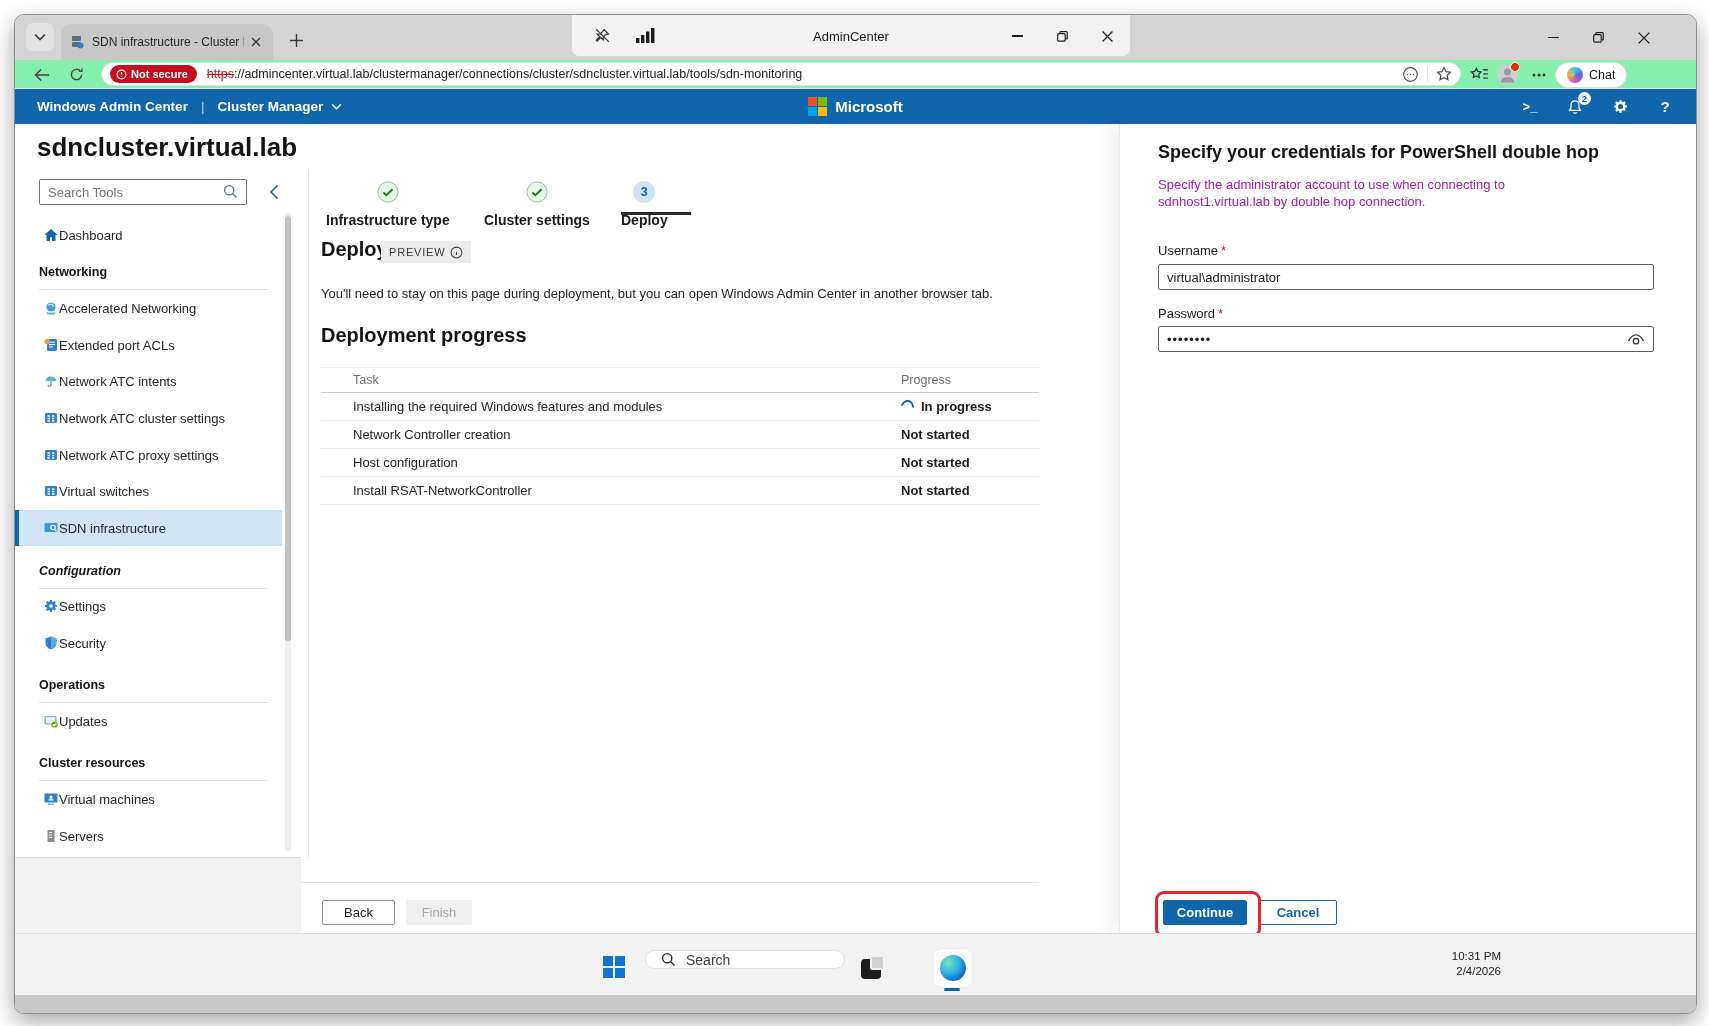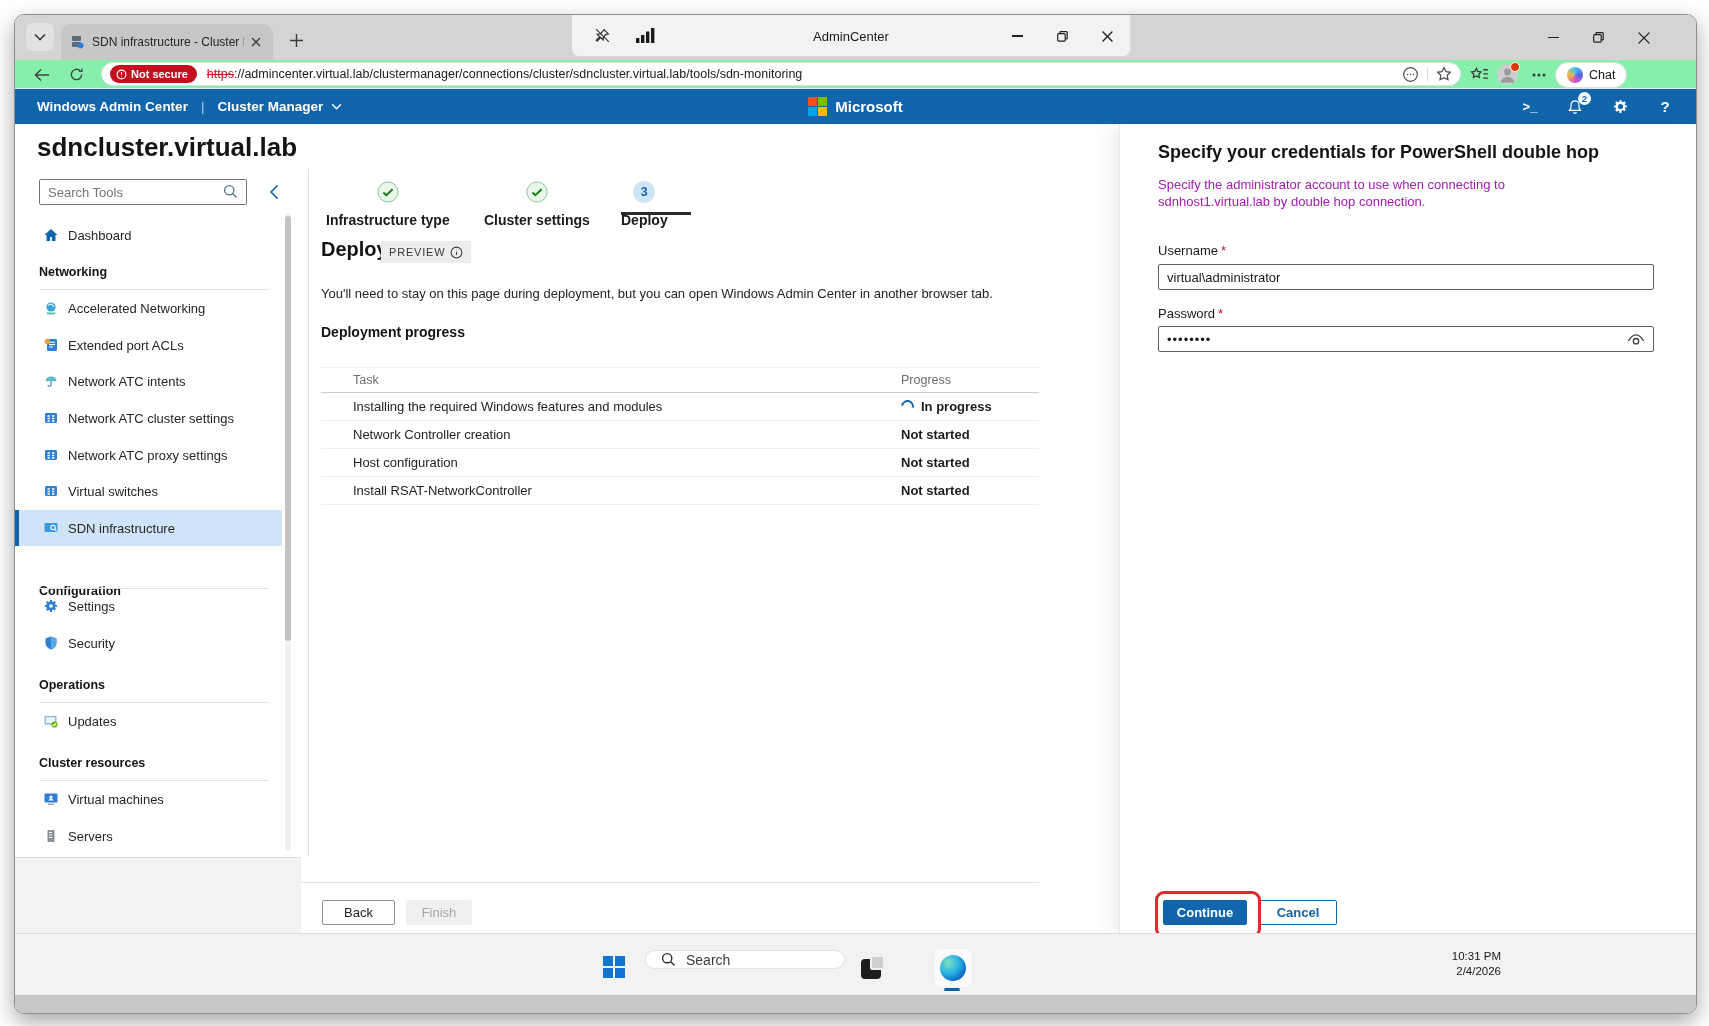--- a/index.html
+++ b/index.html
@@ -60,7 +60,7 @@
   .collapse-btn{position:absolute;left:249px;top:58px;width:20px;height:20px;display:flex;align-items:center;justify-content:center;}
   .side-scroll{position:absolute;left:270px;top:89px;width:6px;height:638px;background:#f1f1f1;border-radius:3px;}
   .side-thumb{position:absolute;left:0;top:3px;width:6px;height:425px;background:#c3c3c3;border-radius:3px;}
-  .side-item{position:absolute;left:0;width:267px;height:30px;display:flex;align-items:center;padding-left:28px;box-sizing:border-box;gap:9px;font-size:13px;color:#262626;cursor:pointer;}
+  .side-item{position:absolute;left:0;width:267px;height:30px;display:flex;align-items:center;padding-left:28px;box-sizing:border-box;font-size:13px;color:#262626;cursor:pointer;}
   .side-item.sel{background:#cfe4f6;height:36px;border-left:4px solid #1165ab;padding-left:24px;}
   .side-section{position:absolute;left:24px;font-size:12.5px;font-weight:bold;color:#141414;}
   .side-rule{position:absolute;left:24px;width:230px;height:1px;background:#e3e3e3;}

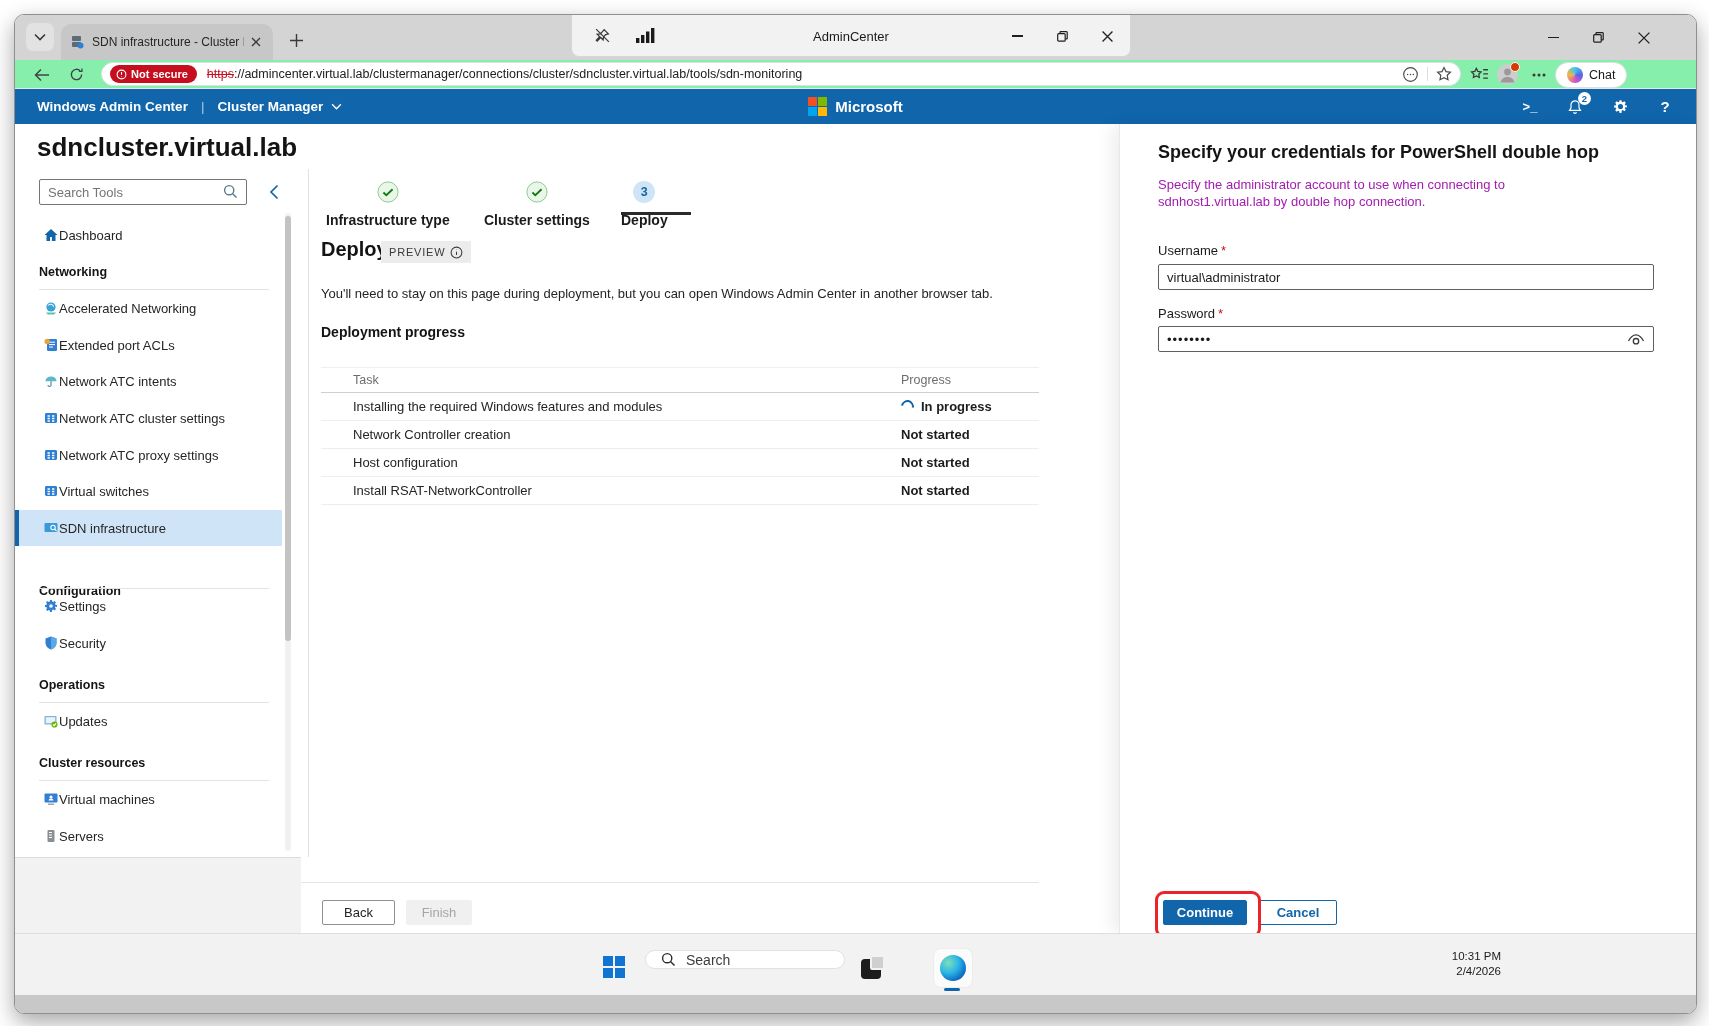--- a/index.html
+++ b/index.html
@@ -77,7 +77,7 @@
   .deploy-h{position:absolute;left:306px;top:114px;font-size:20px;font-weight:bold;color:#141414;}
   .preview-badge{position:absolute;left:366px;top:117px;height:22px;background:#ececec;display:flex;align-items:center;gap:5px;padding:0 8px;font-size:11px;letter-spacing:.8px;color:#3a3a3a;}
   .deploy-note{position:absolute;left:306px;top:162px;font-size:13px;color:#242424;}
-  .progress-h{position:absolute;left:306px;top:200px;font-size:14px;font-weight:bold;color:#141414;}
+  .progress-h{position:absolute;left:306px;top:200px;font-size:20px;font-weight:bold;color:#141414;}
   .tbl{position:absolute;left:306px;top:243px;width:718px;}
   .tbl-head{height:24px;border-top:1px solid #f0f0f0;border-bottom:1px solid #cfcfcf;display:flex;align-items:center;color:#6d6d6d;font-size:12.5px;}
   .tbl-row{height:27px;border-bottom:1px solid #ededed;display:flex;align-items:center;font-size:13px;color:#242424;}

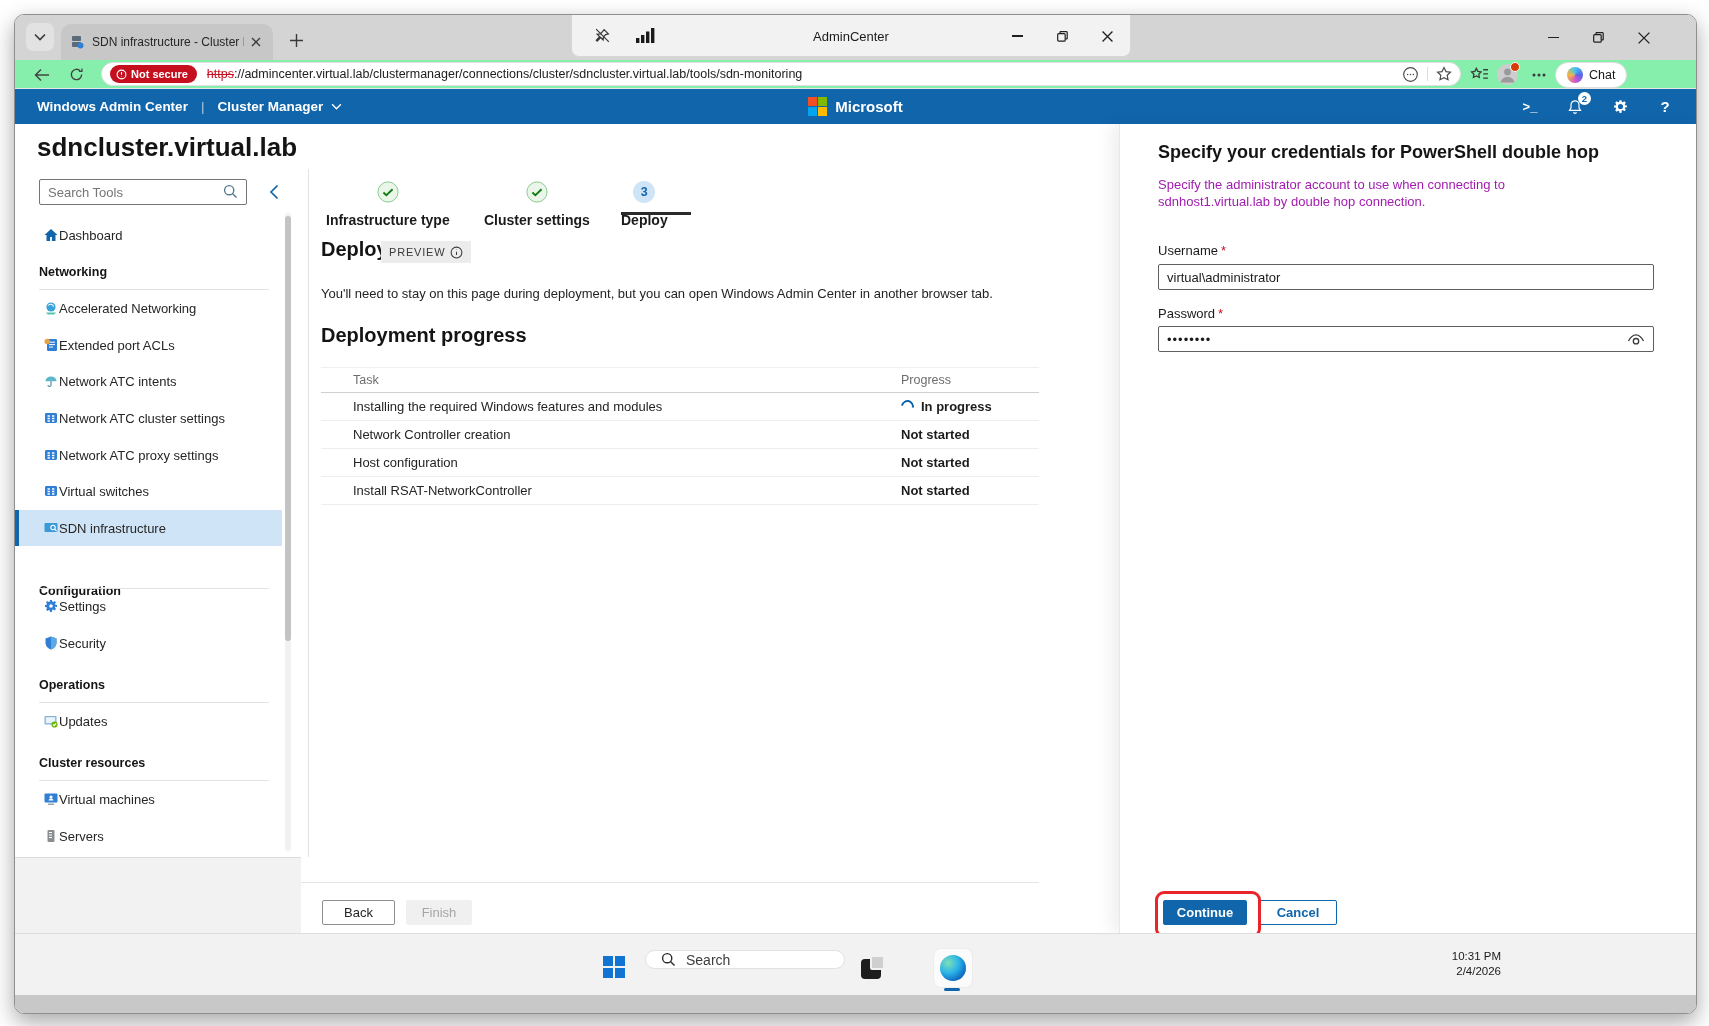--- a/index.html
+++ b/index.html
@@ -401,7 +401,7 @@
       <span>SDN infrastructure</span>
     </div>
 
-    <div class="side-section" style="top:460px;">Configuration</div>
+    <div class="side-section" style="top:440px;font-style:italic;">Configuration</div>
     <div class="side-rule" style="top:464px;"></div>
 
     <div class="side-item" style="top:467px;">

